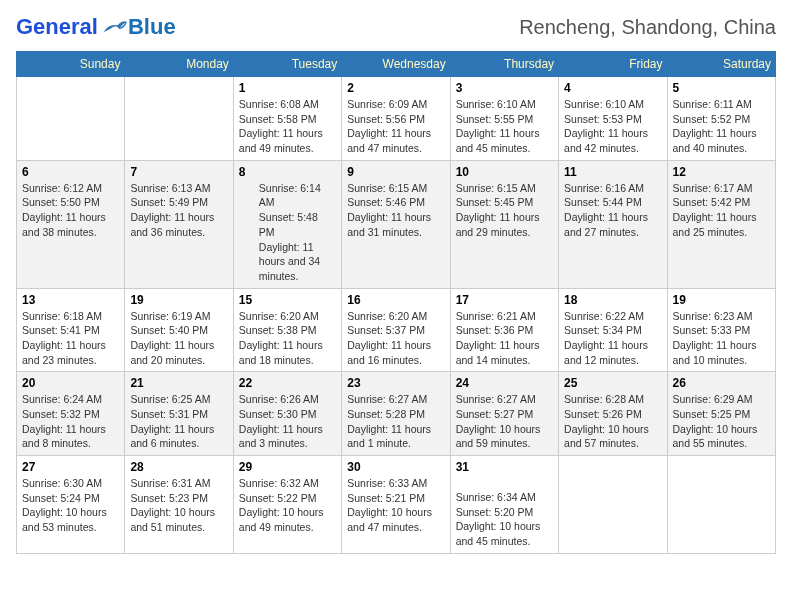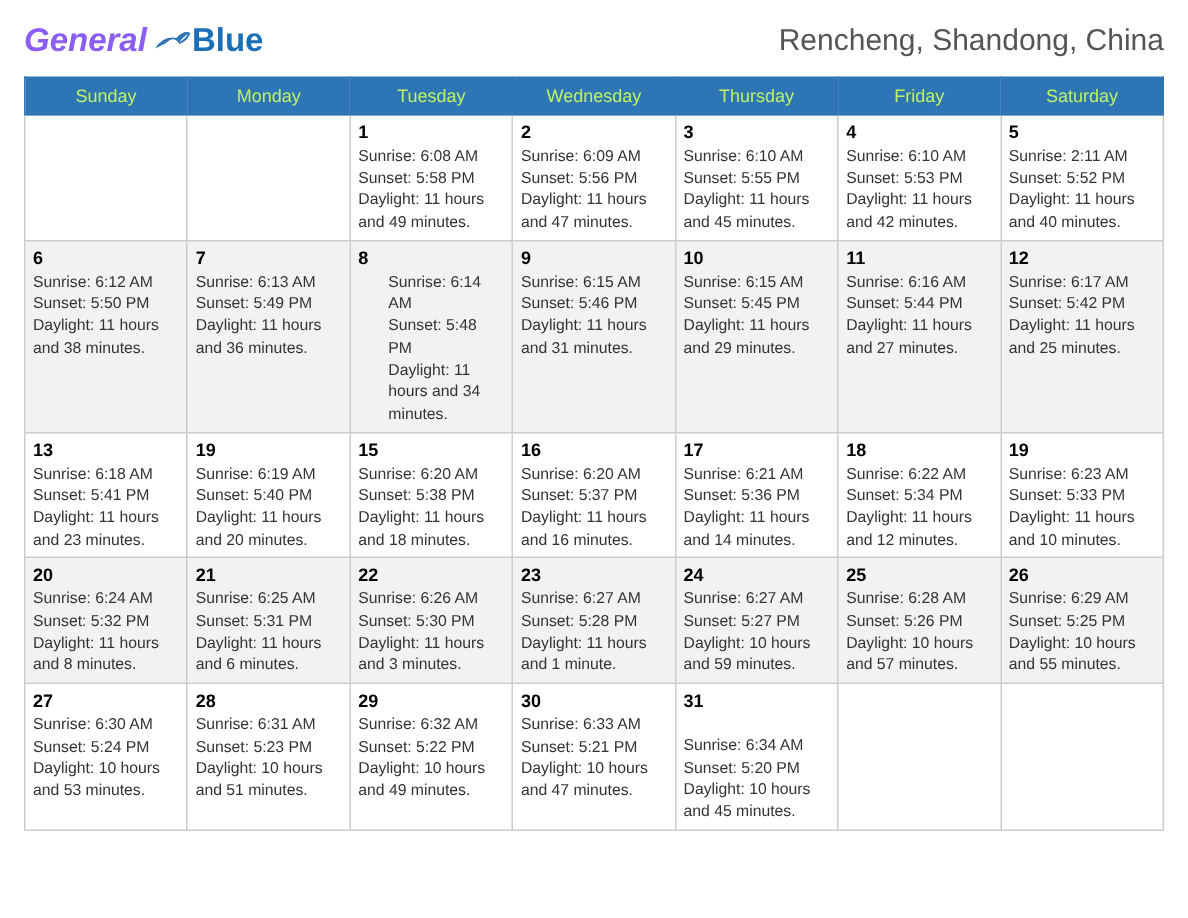--- a/index.html
+++ b/index.html
@@ -29,7 +29,7 @@
       color: #333;
       line-height: 1;
     }
-    .logo-general { color: #8b5cf6; font-style: italic; }
+    .logo-general { color: #1d4ed8; }
     .logo-blue { color: #1a6fb5; }
     .logo-bird {
       width: 28px;

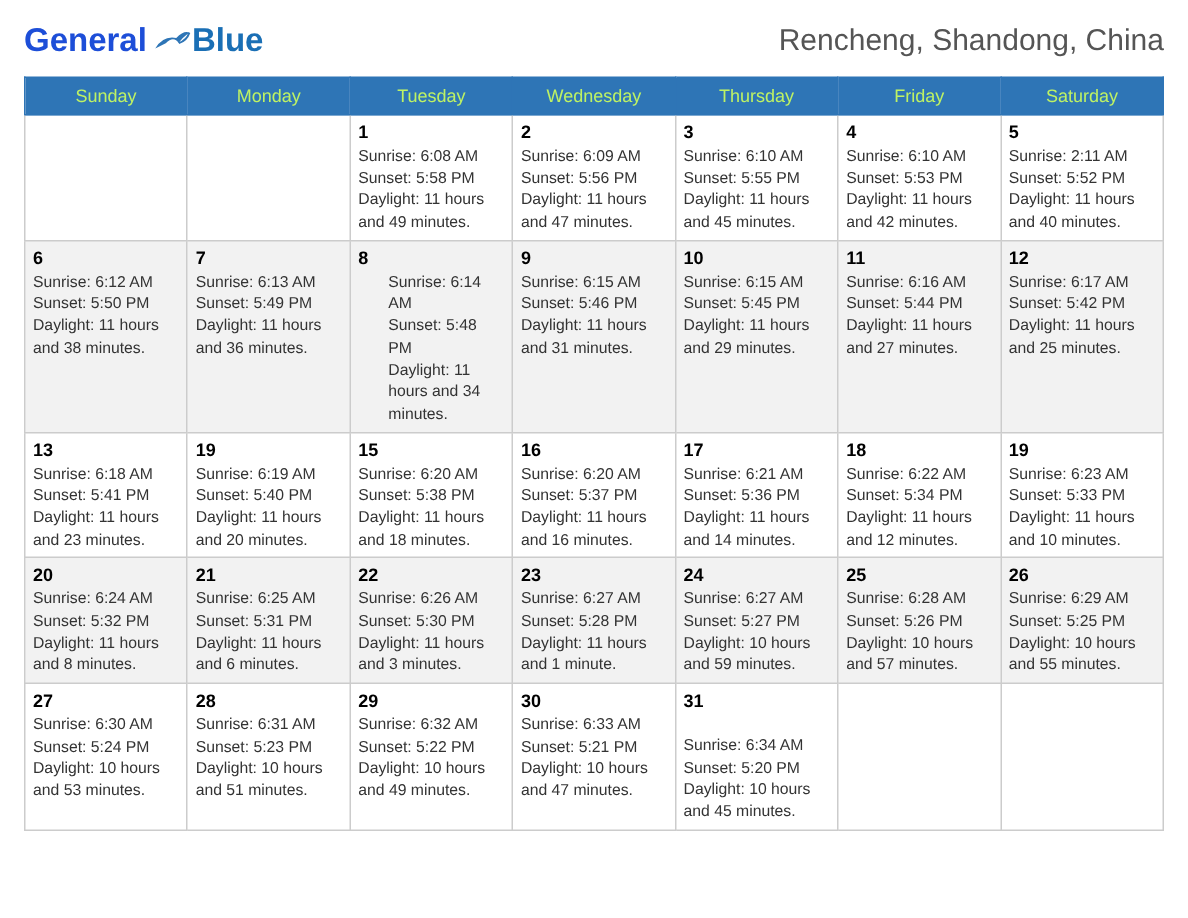--- a/index.html
+++ b/index.html
@@ -57,9 +57,9 @@
     }
     .calendar th {
       background: #2e75b6;
-      color: #bef264;
+      color: #fef9c3;
       padding: 5px 4px;
-      text-align: center;
+      text-align: right;
       font-size: 12px;
       font-weight: normal;
       border: 1px solid #2e75b6;

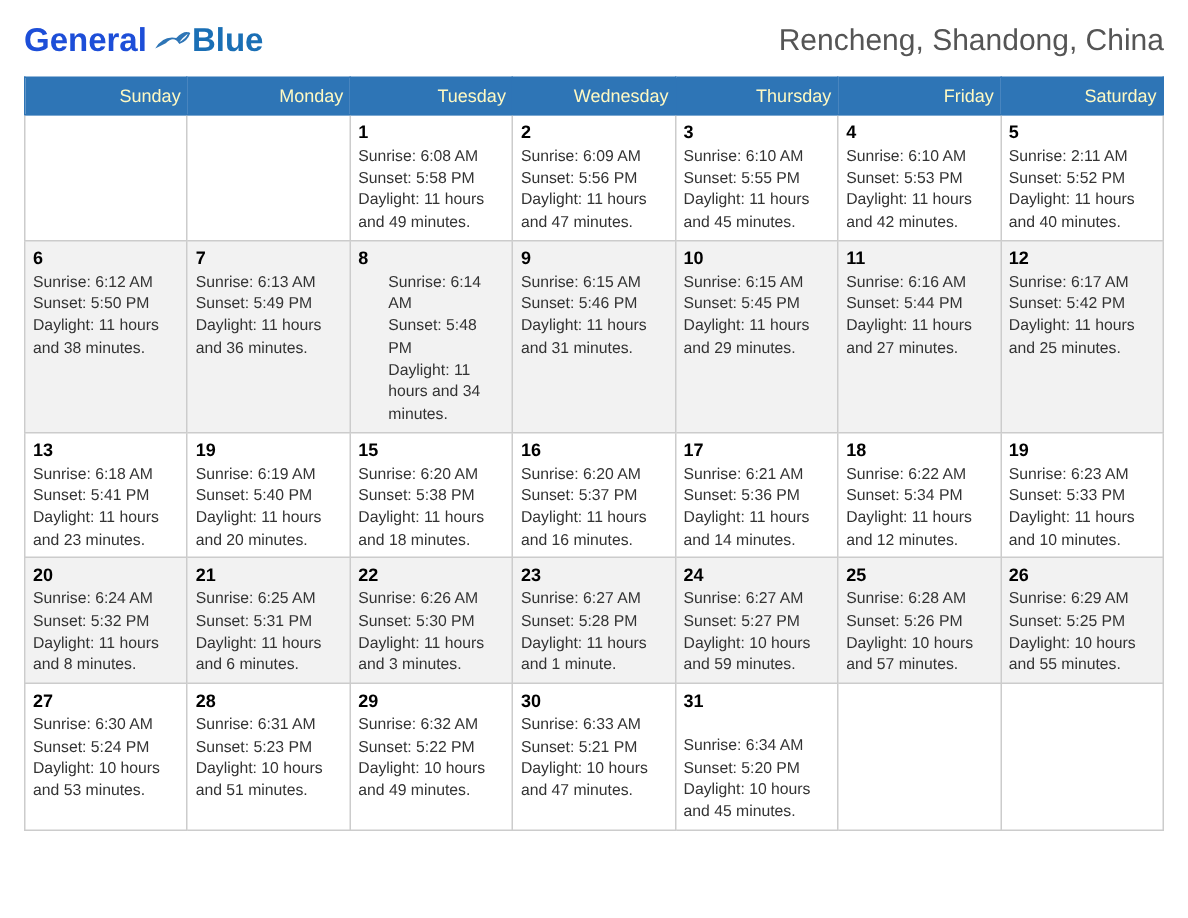--- a/index.html
+++ b/index.html
@@ -150,7 +150,7 @@
         </td>
         <td>
           <span class="day-num">5</span>
-          <div class="day-detail" style="white-space: pre-line;">Sunrise: 2:11 AM
+          <div class="day-detail" style="white-space: pre-line;">Sunrise: 6:11 AM
 Sunset: 5:52 PM
 Daylight: 11 hours and 40 minutes.</div>
         </td>

